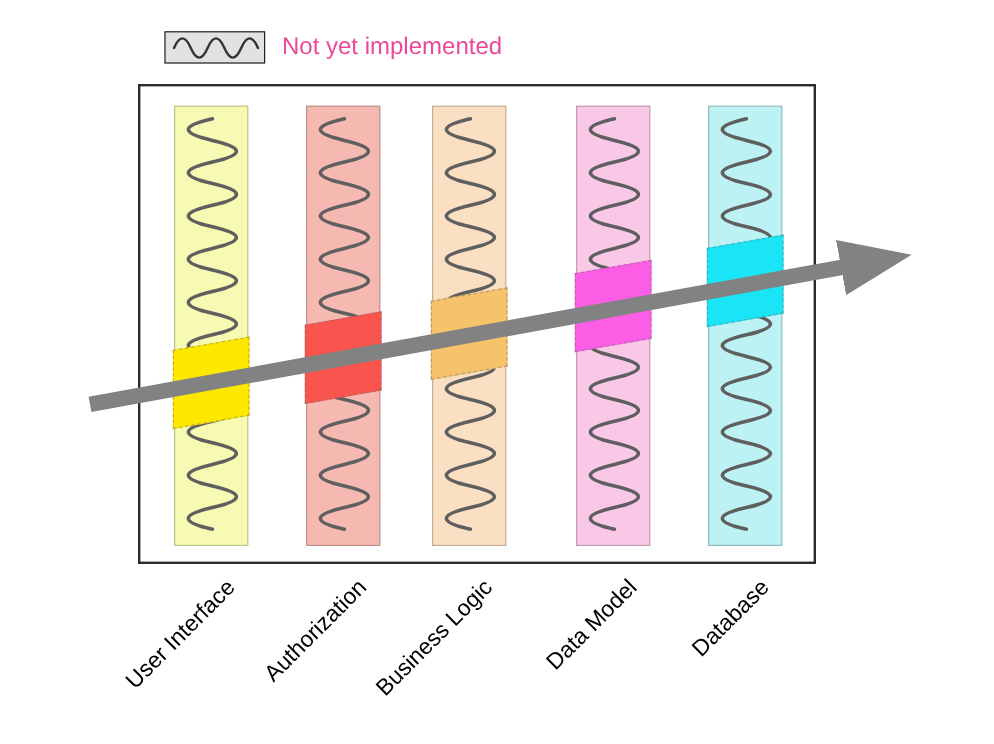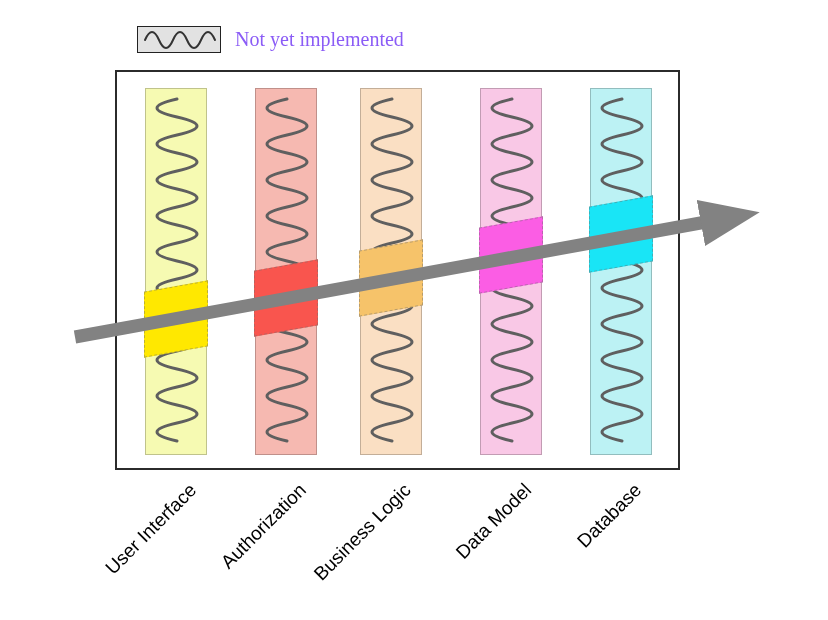--- a/index.html
+++ b/index.html
@@ -10,7 +10,7 @@
   .legend{position:absolute;left:137px;top:26px;display:flex;align-items:center;gap:14px;}
   .legend-swatch{width:84px;height:27px;background:#e2e2e2;border:1.5px solid #222;
     display:flex;align-items:center;justify-content:center;box-sizing:border-box;}
-  .legend-label{font-size:20px;color:#8b5cf6;font-family:Liberation Serif, serif;}
+  .legend-label{font-size:20px;color:#ec4899;}
 
   
   .layers-box{position:absolute;left:115px;top:70px;width:565px;height:400px;

